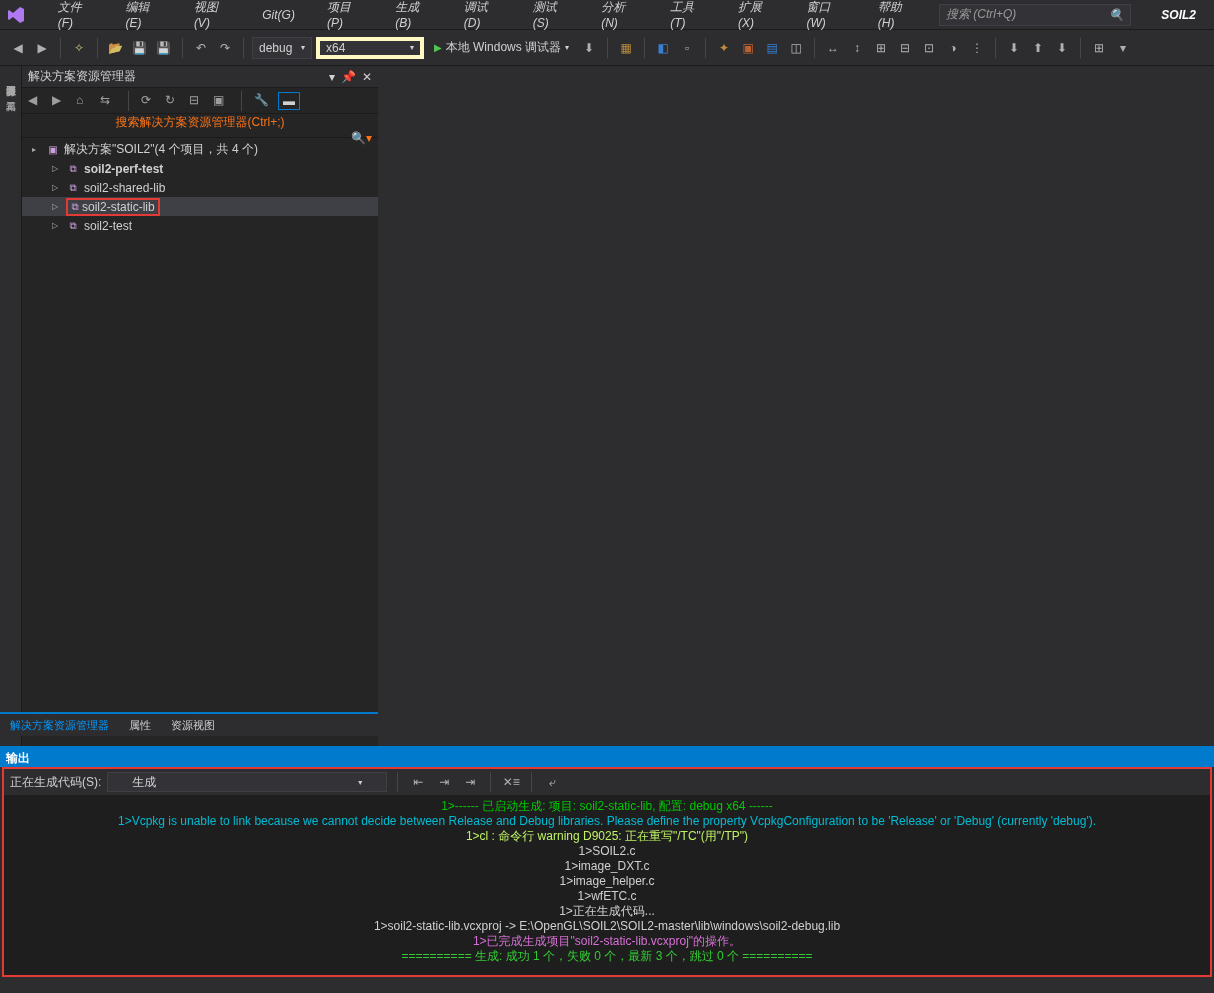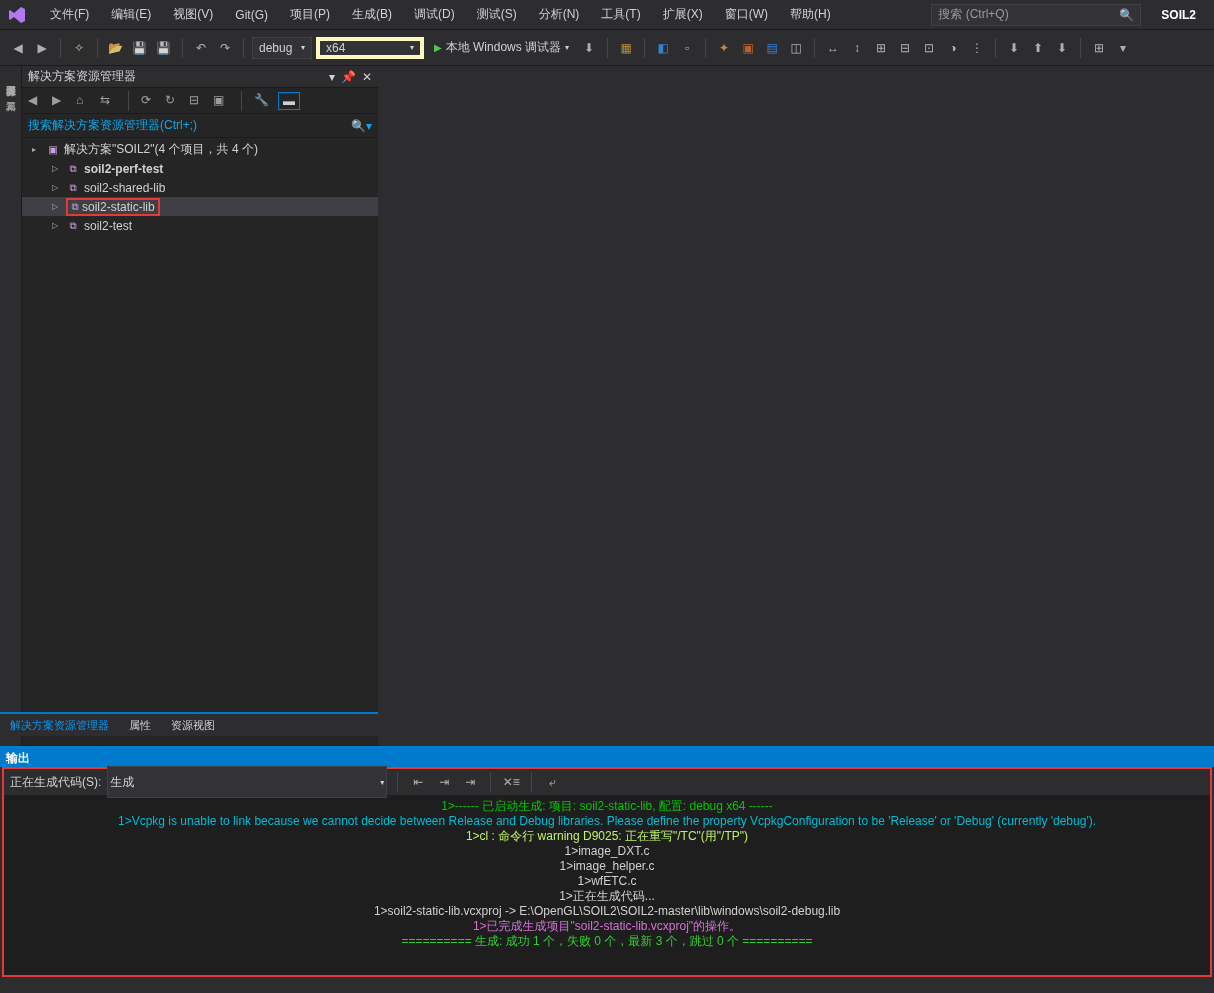--- a/index.html
+++ b/index.html
@@ -4,7 +4,7 @@
 <style>
 * { margin:0; padding:0; box-sizing:border-box; font-family:"Microsoft YaHei","Segoe UI",sans-serif; font-size:12px; }
 body { background:#2d2d30; color:#d0d0d0; width:1214px; height:993px; overflow:hidden; }
-.menubar { height:30px; background:#2d2d30; display:flex; align-items:center; padding:0 4px; gap:6px; border-bottom:1px solid #1b1b1c; }
+.menubar { height:30px; background:#2d2d30; display:flex; align-items:center; padding:0 4px; gap:16px; border-bottom:1px solid #1b1b1c;font-style:italic; }
 .logo { width:26px; height:26px; display:flex; align-items:center; justify-content:center; margin-right:6px; }
 .menu-item { padding:4px 8px; color:#d0d0d0; cursor:pointer; }
 .search-box { margin-left:auto; width:210px; height:22px; background:#333337; border:1px solid #3f3f46; display:flex; align-items:center; padding:0 6px; color:#999; }

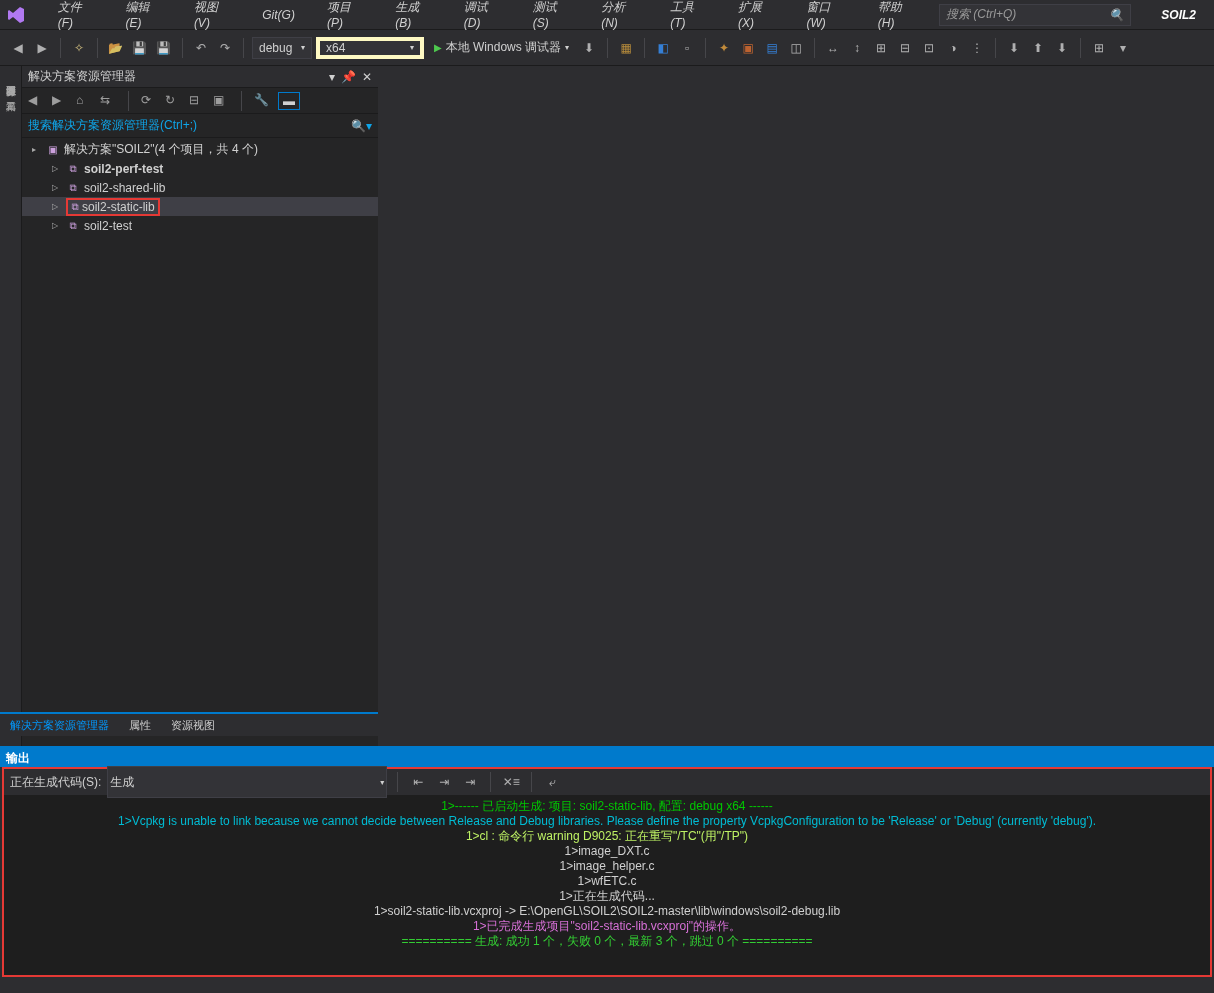--- a/index.html
+++ b/index.html
@@ -27,7 +27,7 @@
 .panel-toolbar { height:26px; background:#252526; display:flex; align-items:center; padding:0 6px; gap:8px; border-bottom:1px solid #1b1b1c; }
 .panel-toolbar .ptb { width:16px; height:16px; opacity:.7; }
 .panel-toolbar .active-btn { border:1px solid #007acc; padding:1px 4px; }
-.panel-search { height:24px; background:#252526; display:flex; align-items:center; padding:0 6px; color:#0ea5e9; border-bottom:1px solid #1b1b1c; position:relative; }
+.panel-search { height:24px; background:#252526; display:flex; align-items:center; padding:0 6px; color:#f97316; border-bottom:1px solid #1b1b1c; position:relative;flex-direction:column; }
 .panel-search .sicon { margin-left:auto; }
 .tree { flex:1; background:#252526; padding:2px 0; overflow:auto; }
 .tree-row { height:19px; display:flex; align-items:center; padding-left:10px; gap:4px; color:#d0d0d0; cursor:pointer; }

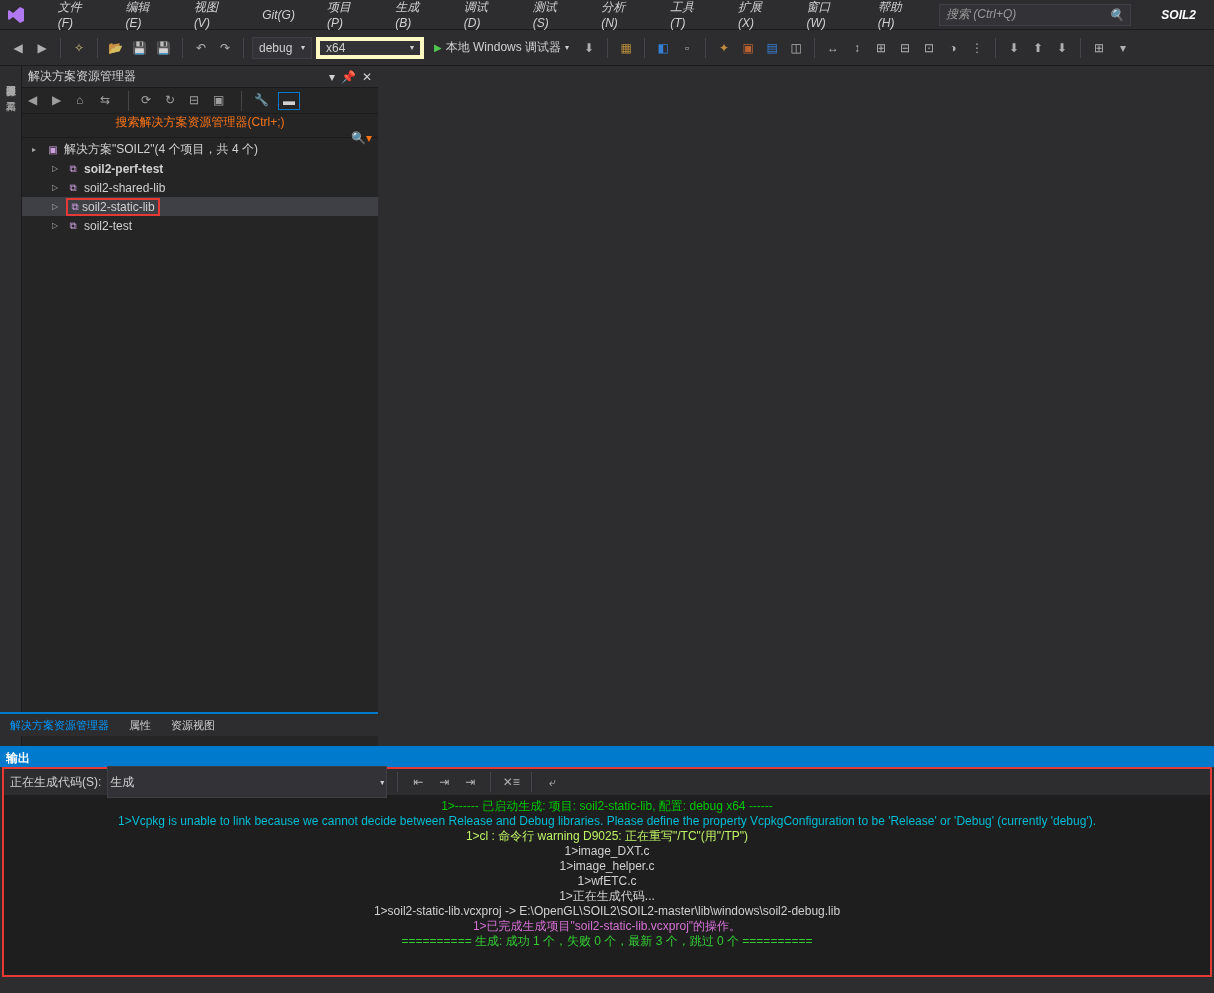--- a/index.html
+++ b/index.html
@@ -43,7 +43,7 @@
 .output-header { height:21px; background:#007acc; color:#fff; display:flex; align-items:flex-end; padding:0 6px; font-size:11px; font-weight:600;}
 .output-panel { background:#1e1e1e; border:2px solid #e53935; margin:0 2px; }
 .output-toolbar { height:26px; background:#2d2d30; display:flex; align-items:center; padding:0 6px; gap:6px; color:#d0d0d0; }
-.output-toolbar .odd { width:280px; height:32px; background:#333337; border:1px solid #3f3f46; display:flex; align-items:center; padding:0 2px; }
+.output-toolbar .odd { width:280px; height:20px; background:#333337; border:1px solid #3f3f46; display:flex; align-items:center; padding:0 24px; }
 .output-body { padding:4px 6px; font-family:SimSun,Consolas,monospace; font-size:12px; line-height:15px; height:180px; overflow:auto;text-align:center; }
 .output-body div { white-space:pre; }
 .c-green { color:#00c800; }

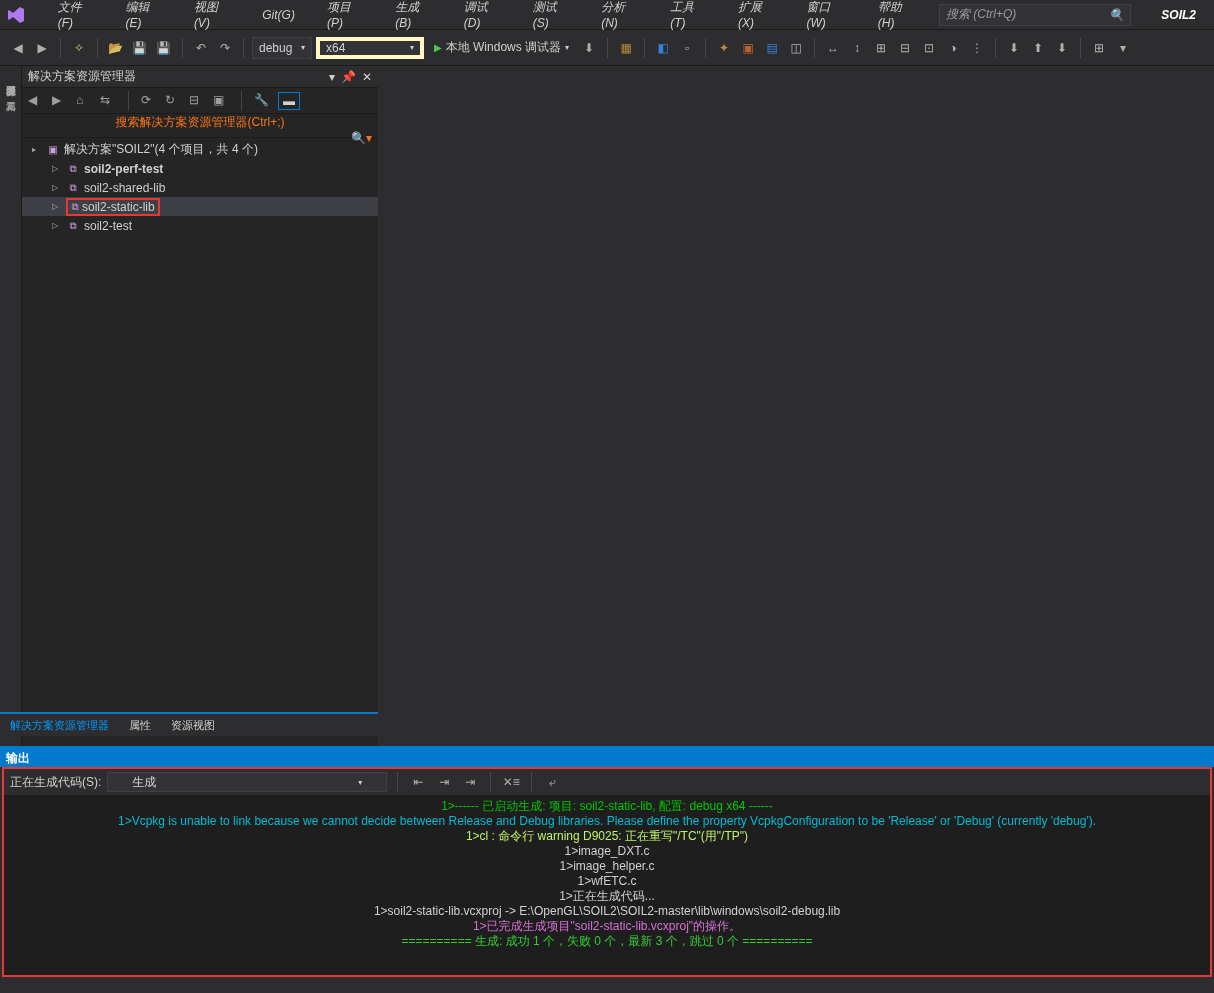--- a/index.html
+++ b/index.html
@@ -231,6 +231,7 @@
         <div class="c-green">1&gt;------ 已启动生成: 项目: soil2-static-lib, 配置: debug x64 ------</div>
         <div class="c-cyan">1&gt;Vcpkg is unable to link because we cannot decide between Release and Debug libraries. Please define the property VcpkgConfiguration to be 'Release' or 'Debug' (currently 'debug').</div>
         <div class="c-yellow">1&gt;cl : 命令行 warning D9025: 正在重写"/TC"(用"/TP")</div>
+        <div class="c-white">1&gt;SOIL2.c</div>
         <div class="c-white">1&gt;image_DXT.c</div>
         <div class="c-white">1&gt;image_helper.c</div>
         <div class="c-white">1&gt;wfETC.c</div>

